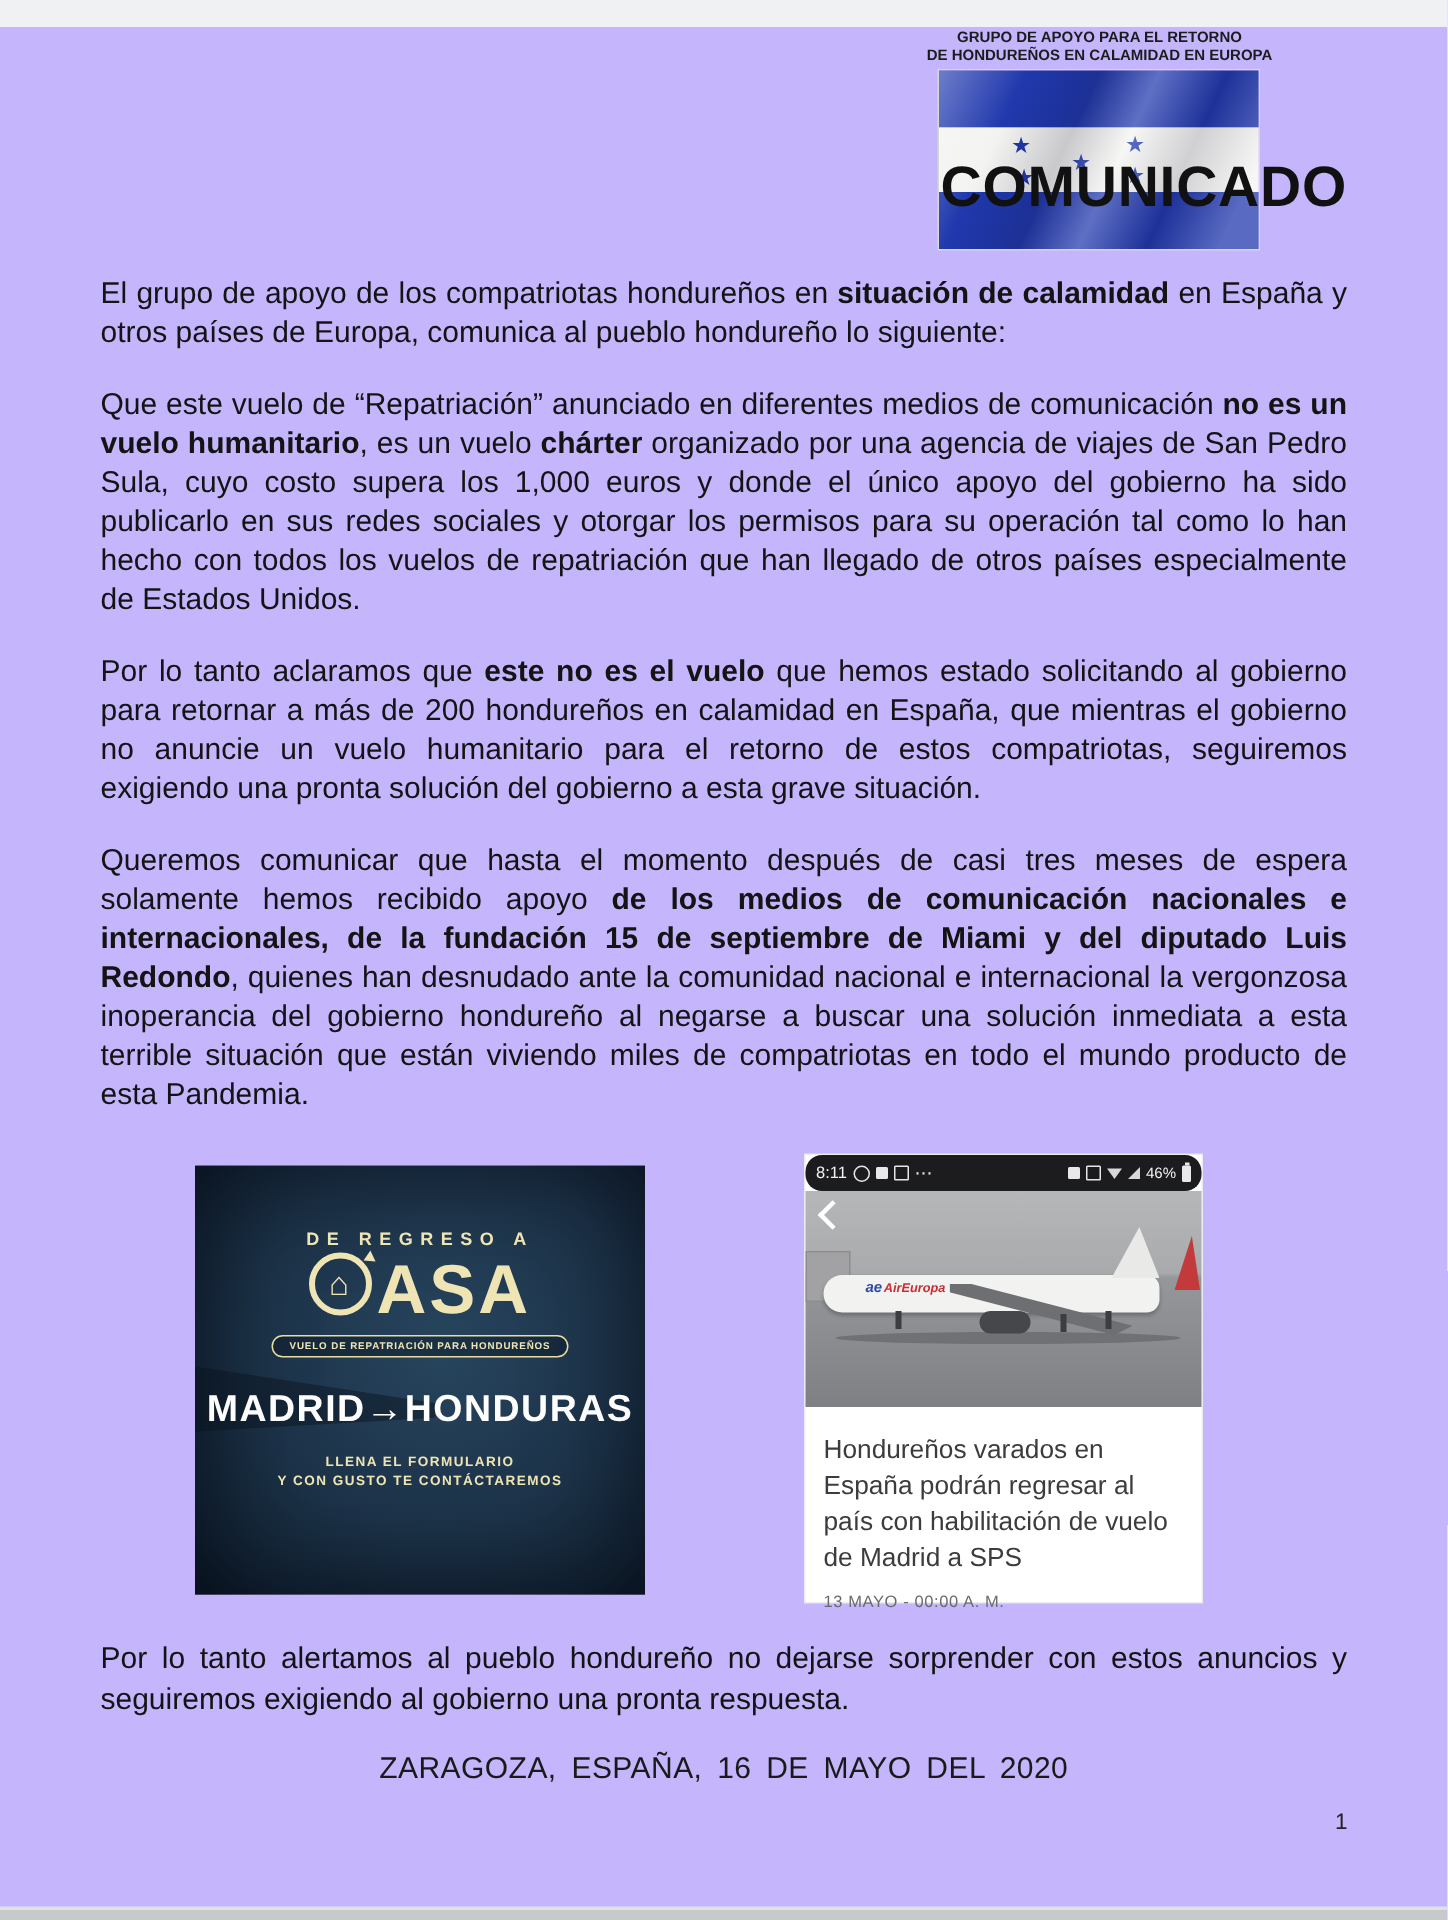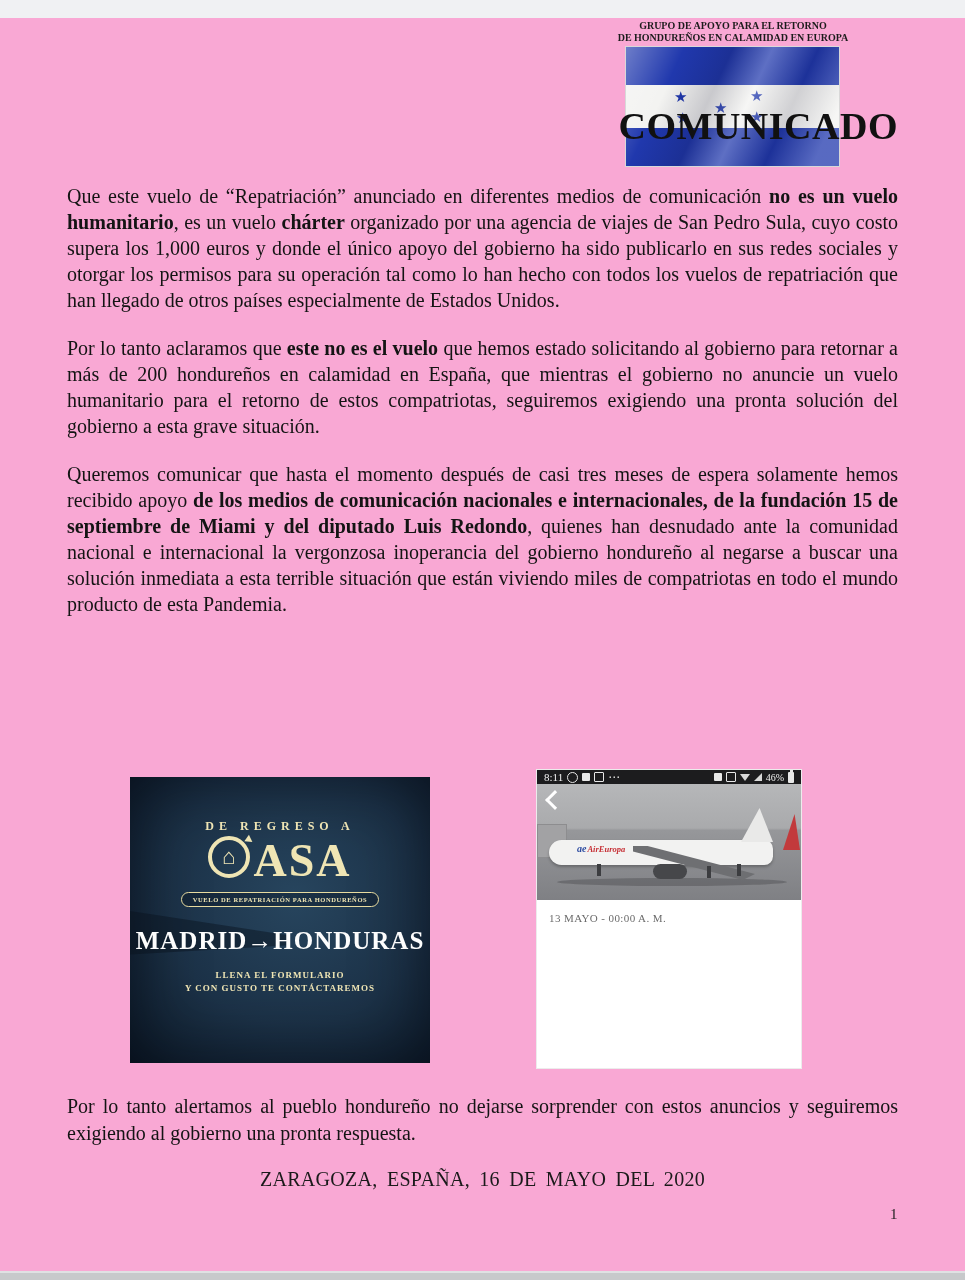--- a/index.html
+++ b/index.html
@@ -4,8 +4,8 @@
 <style>
   html,body{margin:0;padding:0;background:#ffffff;}
   .page{
-    position:relative;width:965px;height:1280px;overflow:hidden;background:#f9a8d4;
-    font-family:Liberation Serif, serif;color:#141414;
+    position:relative;width:965px;height:1280px;overflow:hidden;background:#c4b5fd;
+    font-family:Liberation Sans, sans-serif;color:#141414;
   }
   .edge-top{position:absolute;left:0;top:0;width:965px;height:18px;background:#f0f1f3;}
   .edge-bottom{position:absolute;left:0;bottom:0;width:965px;height:9px;

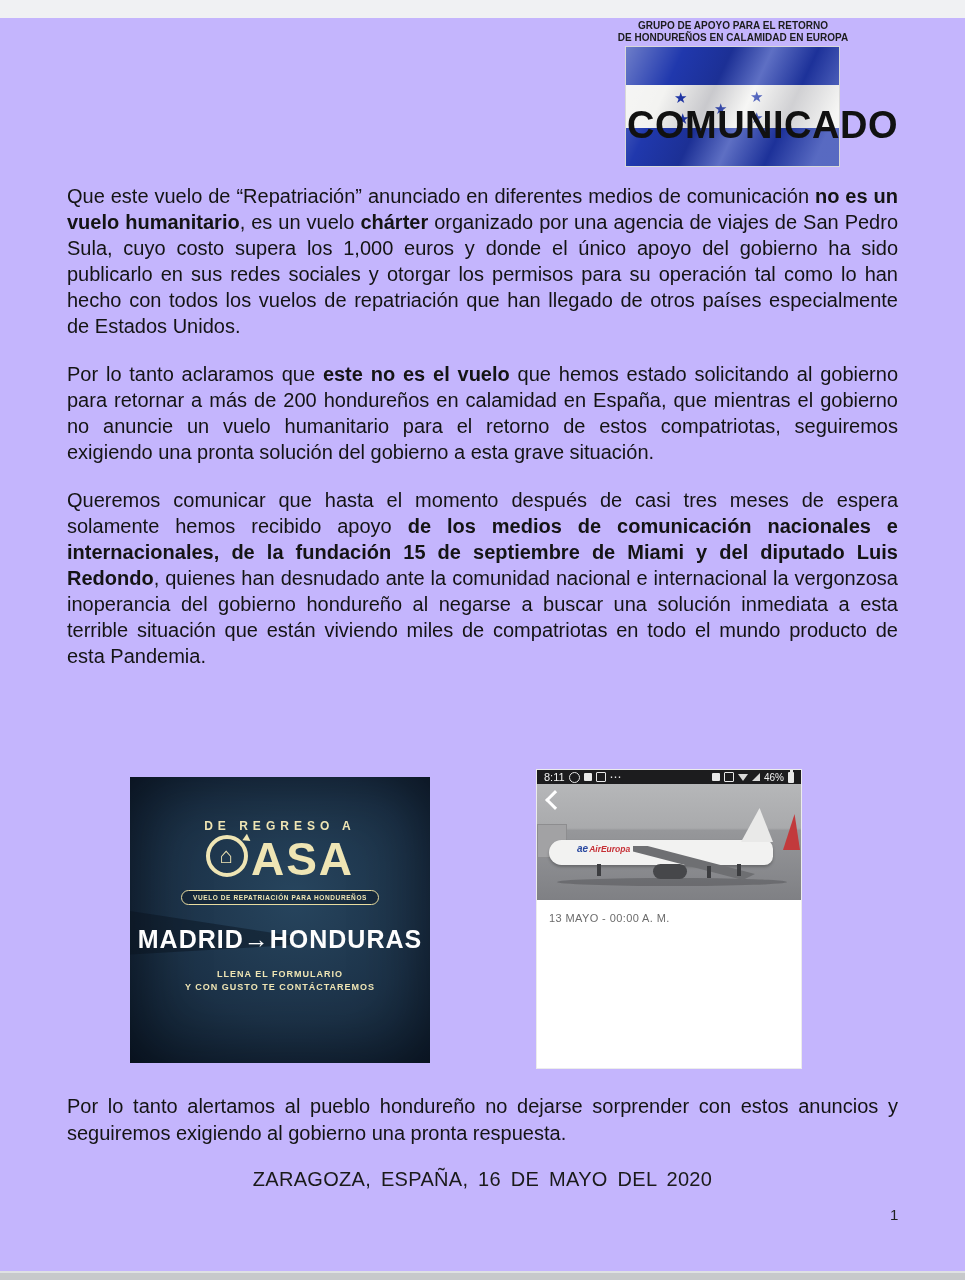--- a/index.html
+++ b/index.html
@@ -139,6 +139,7 @@
   <h1 class="title">COMUNICADO</h1>
 
   <div class="bodytext">
+    <p><span>El grupo de apoyo de los compatriotas hondureños en </span><span class="b">situación de calamidad</span><span> en España y otros países de Europa, comunica al pueblo hondureño lo siguiente:</span></p>
 
     <p><span>Que este vuelo de “Repatriación” anunciado en diferentes medios de comunicación </span><span class="b">no es un vuelo humanitario</span><span>, es un vuelo </span><span class="b">chárter</span><span> organizado por una agencia de viajes de San Pedro Sula, cuyo costo supera los 1,000 euros y donde el único apoyo del gobierno ha sido publicarlo en sus redes sociales y otorgar los permisos para su operación tal como lo han hecho con todos los vuelos de repatriación que han llegado de otros países especialmente de Estados Unidos.</span></p>
 

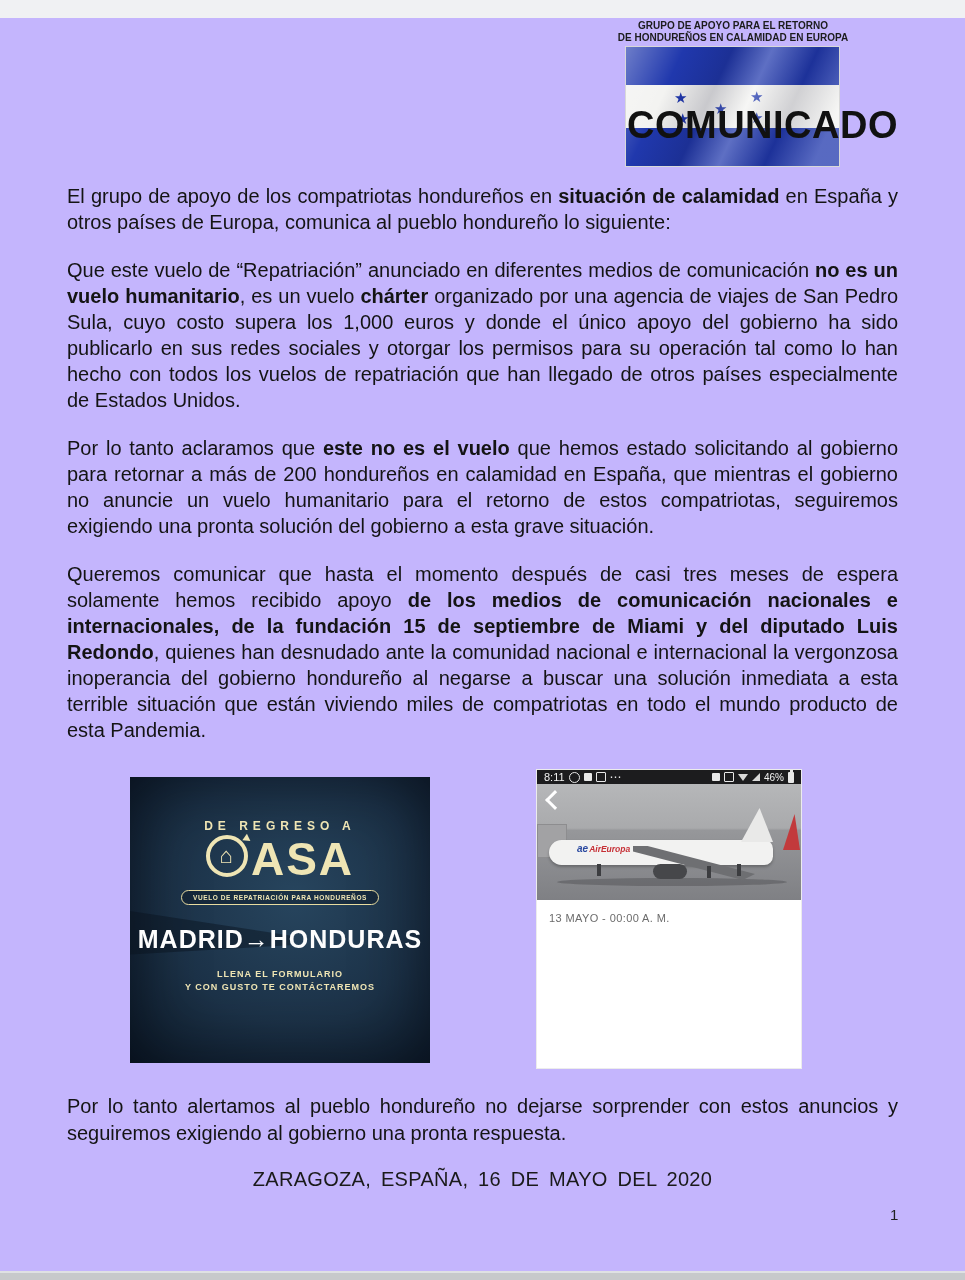--- a/index.html
+++ b/index.html
@@ -70,8 +70,8 @@
   
   .phone{position:absolute;left:537px;top:770px;width:264px;height:298px;background:#fff;
     box-shadow:0 0 0 1px #ececec;}
-  .statusbar{height:14px;background:#1c1c1e;color:#f2f2f2;display:flex;align-items:center;
-    padding:0 7px;font-size:11px;gap:4px;}
+  .statusbar{height:24px;background:#1c1c1e;color:#f2f2f2;display:flex;align-items:center;
+    padding:0 7px;font-size:11px;gap:4px;border-radius:11px;}
   .statusbar .grow{flex:1;}
   .sb-ico{display:inline-block;}
   .ico-circle{width:9px;height:9px;border:1.5px solid #e8e8e8;border-radius:50%;}

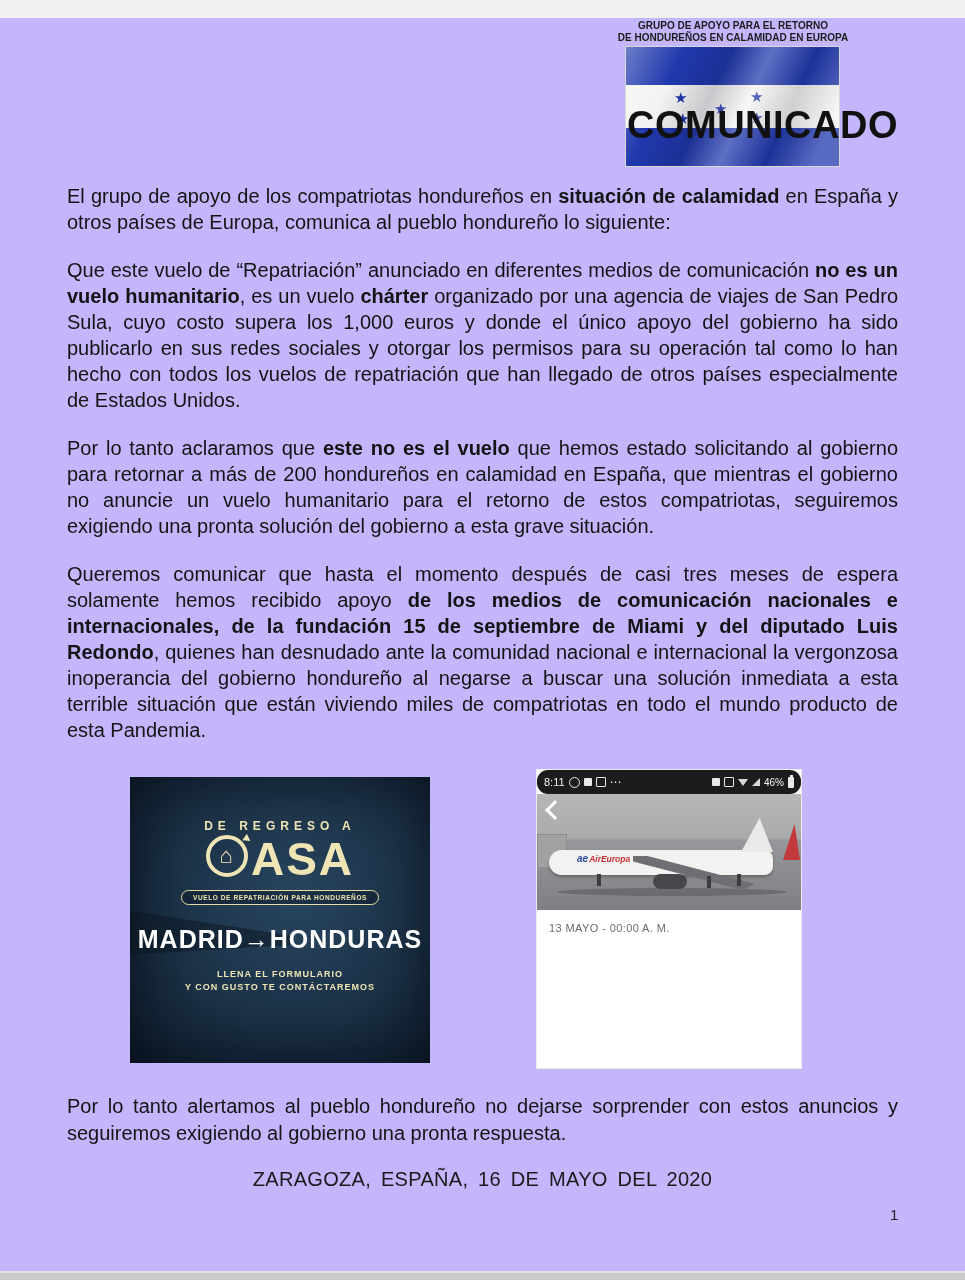--- a/index.html
+++ b/index.html
@@ -85,7 +85,7 @@
   .more{font-size:12px;letter-spacing:1px;color:#e8e8e8;}
   .pct{font-size:10px;}
 
-  .photo{position:relative;height:116px;overflow:hidden;
+  .photo{position:relative;height:144px;overflow:hidden;
     background:linear-gradient(#b6b7b9 0%,#a9aaac 38%,#96979a 40%,#7f8084 100%);}
   .back-chevron{position:absolute;left:11px;top:9px;width:11px;height:11px;
     border-left:3px solid #fff;border-bottom:3px solid #fff;transform:rotate(45deg);}

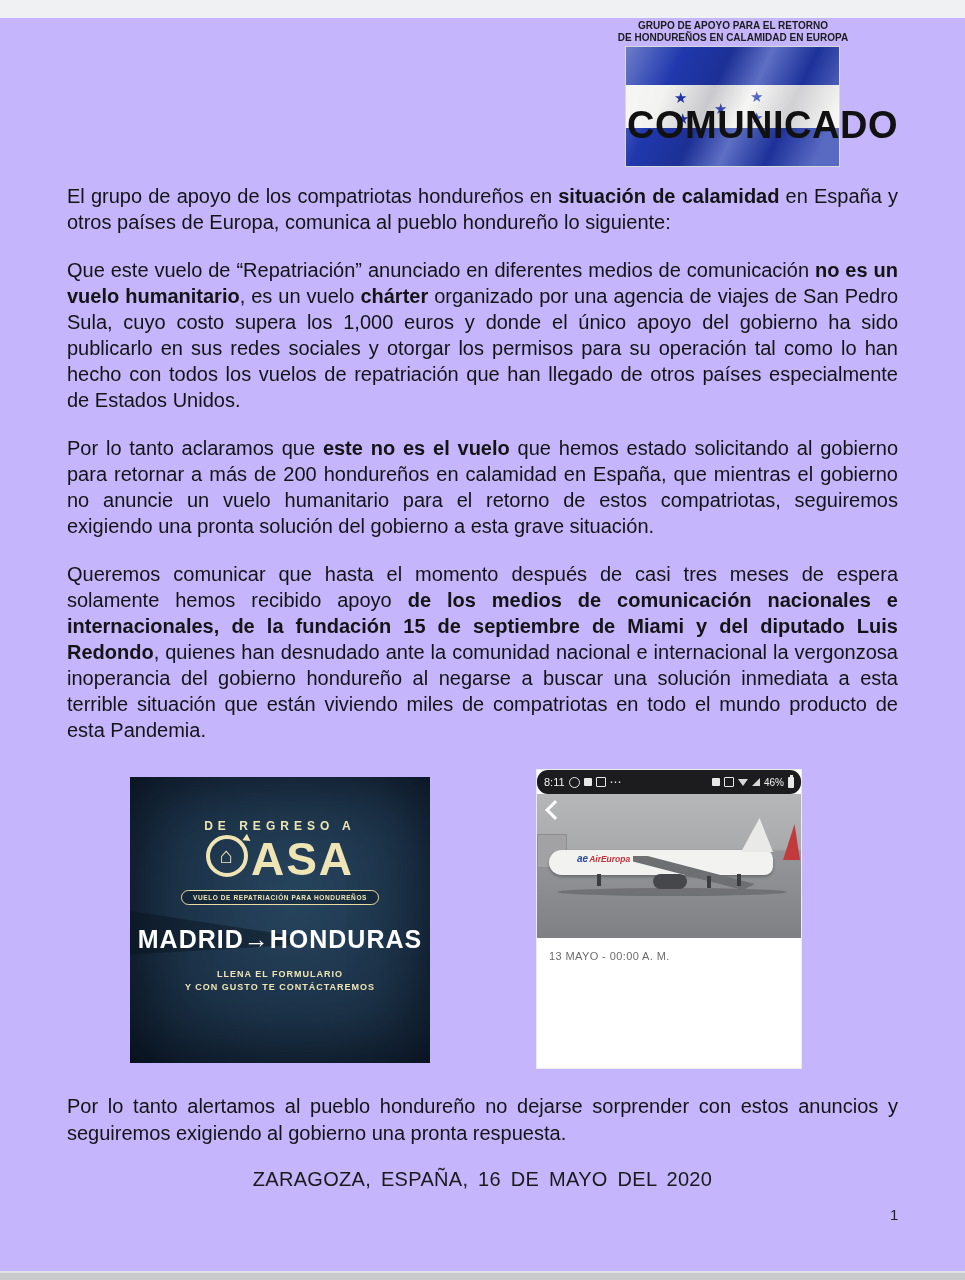--- a/index.html
+++ b/index.html
@@ -189,6 +189,7 @@
       <span class="gear g3"></span>
       <span class="airline-title"><span class="ae">ae</span><span>AirEuropa</span></span>
     </div>
+    <div class="headline">Hondureños varados en España podrán regresar al país con habilitación de vuelo de Madrid a SPS</div>
     <div class="newsdate">13 MAYO - 00:00 A. M.</div>
   </div>
 

